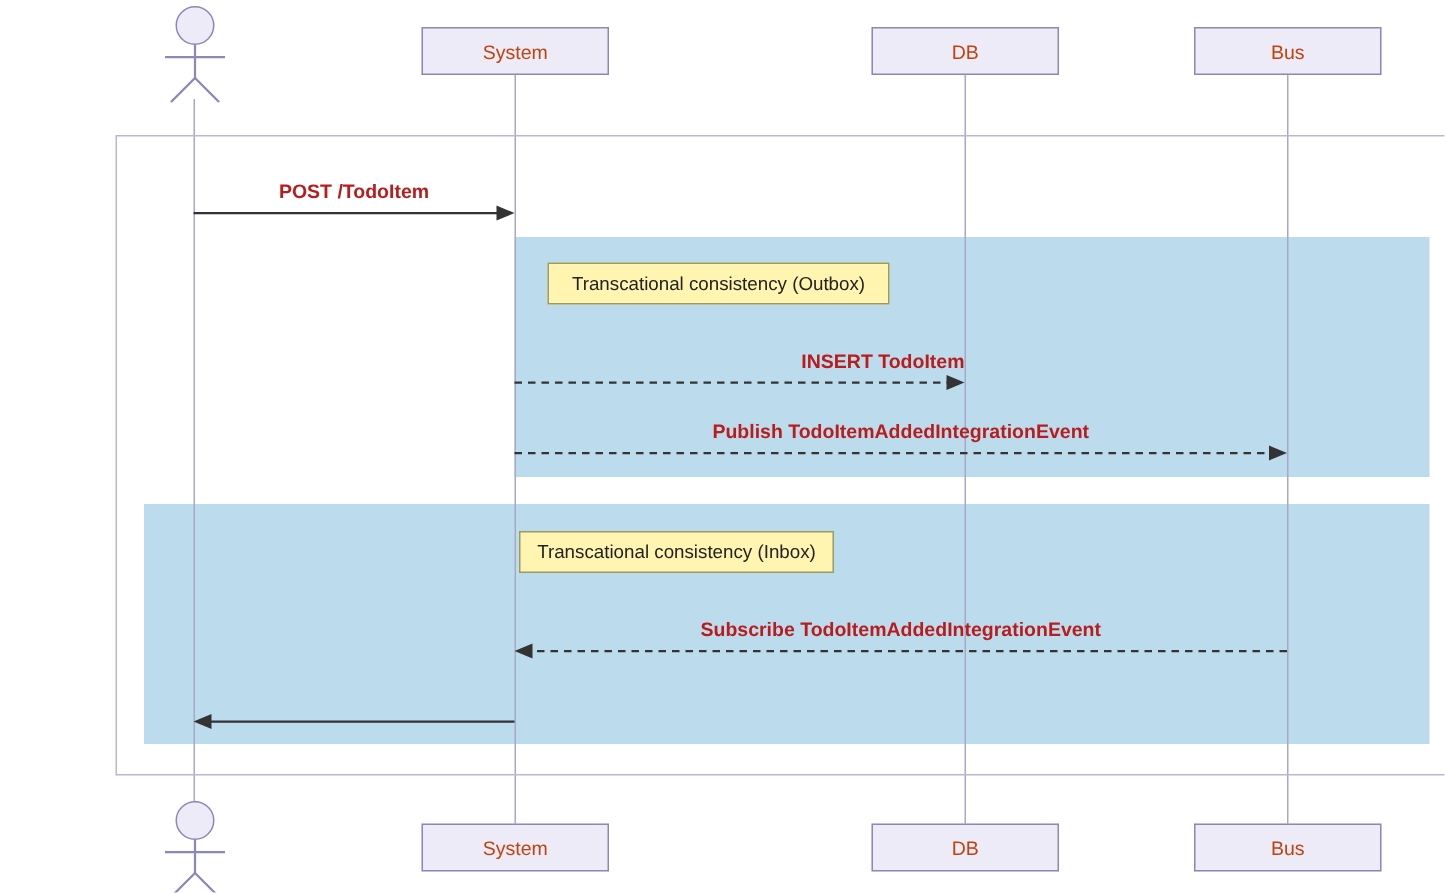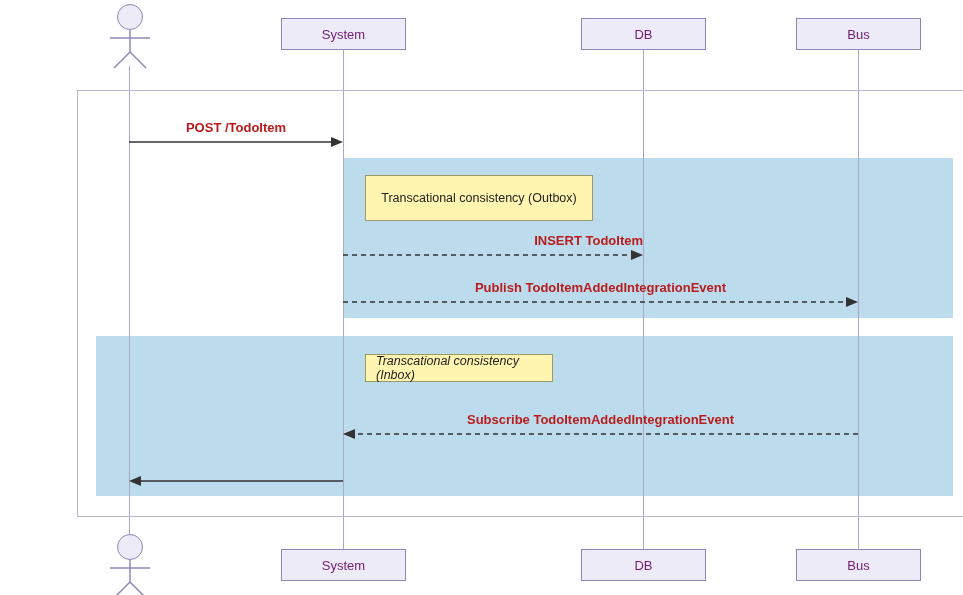--- a/index.html
+++ b/index.html
@@ -11,7 +11,7 @@
   .actor-body line { stroke:#8b88b7; stroke-width:1.5; }
 
   .lifeline { position:absolute; width:0; border-left:1px solid #a9a7c9; }
-  .participant-box { position:absolute; background:#ecebf7; border:1px solid #8b88b7; color:#701a75; font-size:13px; display:flex; align-items:center; justify-content:center; padding:6px 0; box-sizing:border-box; }
+  .participant-box { position:absolute; background:#ecebf7; border:1px solid #8b88b7; color:#c2410c; font-size:13px; display:flex; align-items:center; justify-content:center; padding:6px 0; box-sizing:border-box; }
 
   .outer-frame { position:absolute; border:1px solid #b9b7d2; }
 

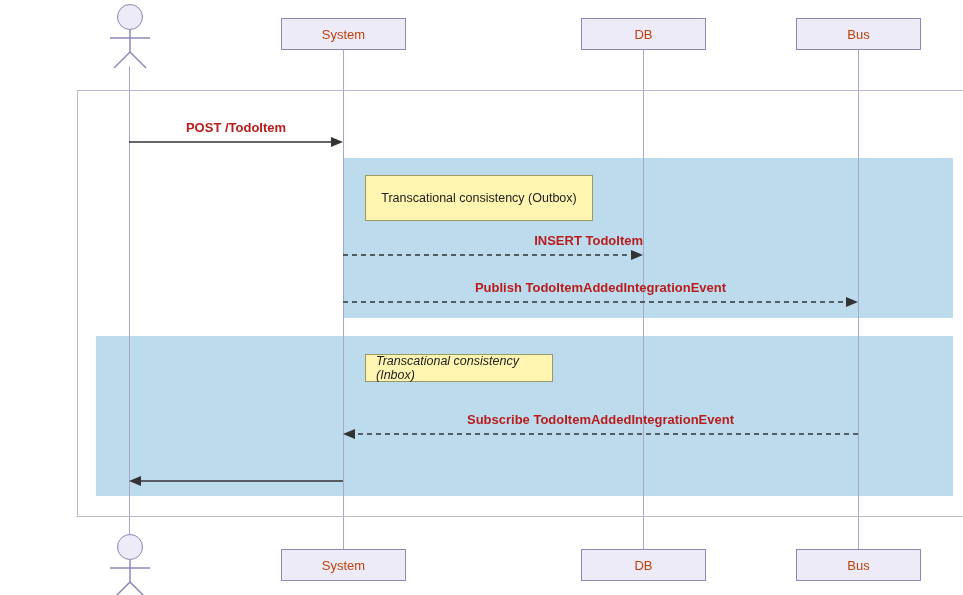--- a/index.html
+++ b/index.html
@@ -76,7 +76,7 @@
 
   <div class="outer-frame" style="left:77px; top:90px; width:886px; height:425px;"></div>
 
-  <div class="note" style="left:365px; top:175px; width:228px; height:46px;">
+  <div class="note" style="left:365px; top:175px; width:228px; height:28px;">
       <span>Transcational consistency (Outbox)</span>
     </div>
   <div class="note" style="left:365px; top:354px; width:188px; height:28px;font-style:italic;">

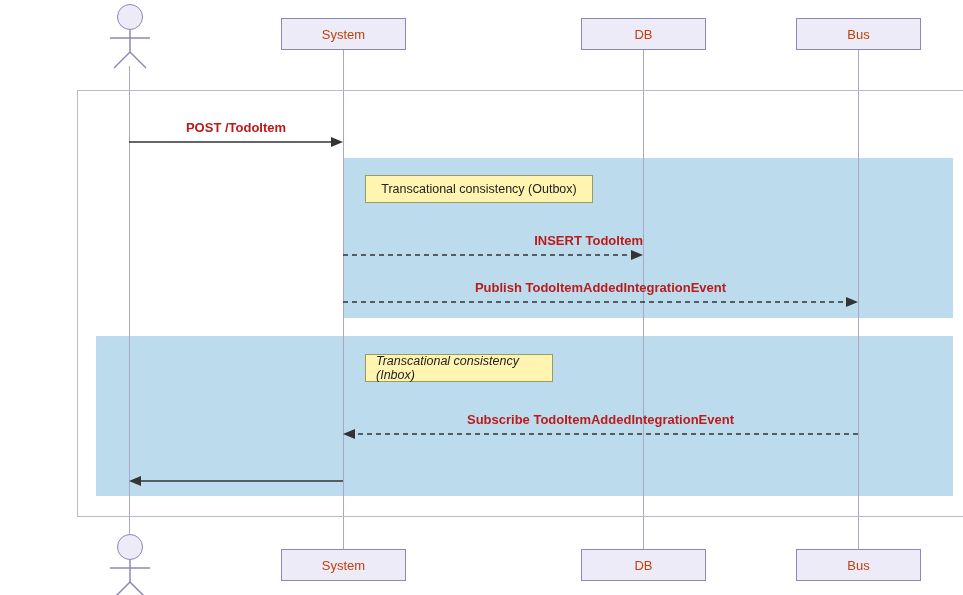--- a/index.html
+++ b/index.html
@@ -79,7 +79,7 @@
   <div class="note" style="left:365px; top:175px; width:228px; height:28px;">
       <span>Transcational consistency (Outbox)</span>
     </div>
-  <div class="note" style="left:365px; top:354px; width:188px; height:28px;font-style:italic;">
+  <div class="note" style="left:346px; top:354px; width:210px; height:28px;">
       <span>Transcational consistency (Inbox)</span>
     </div>
 

